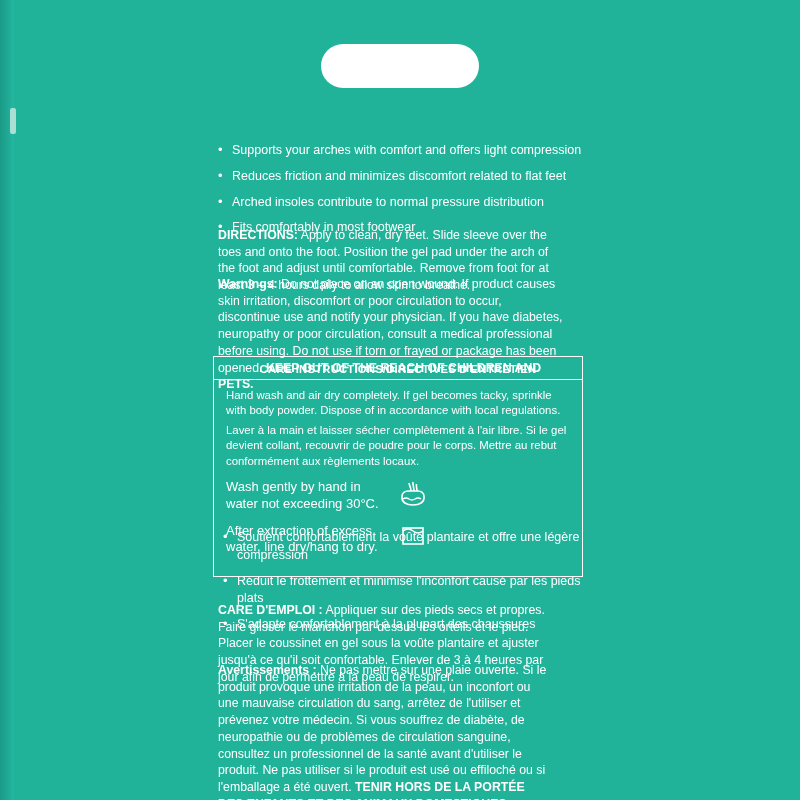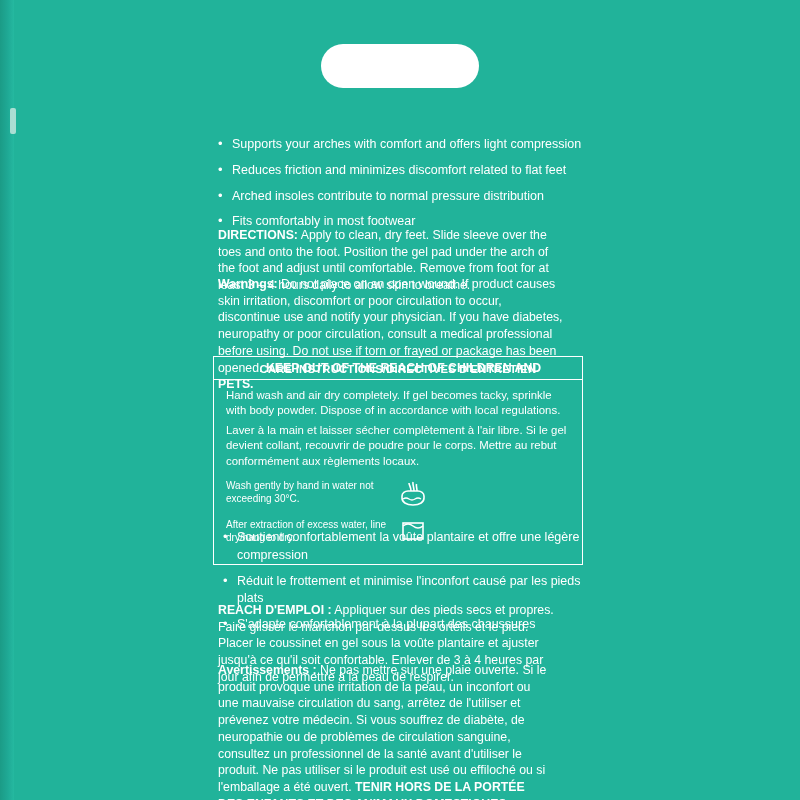--- a/index.html
+++ b/index.html
@@ -93,7 +93,7 @@
   .first-bullets {
     position: absolute;
     left: 218px;
-    top: 136px;
+    top: 142px;
     width: 400px;
   }
   .dir-block {

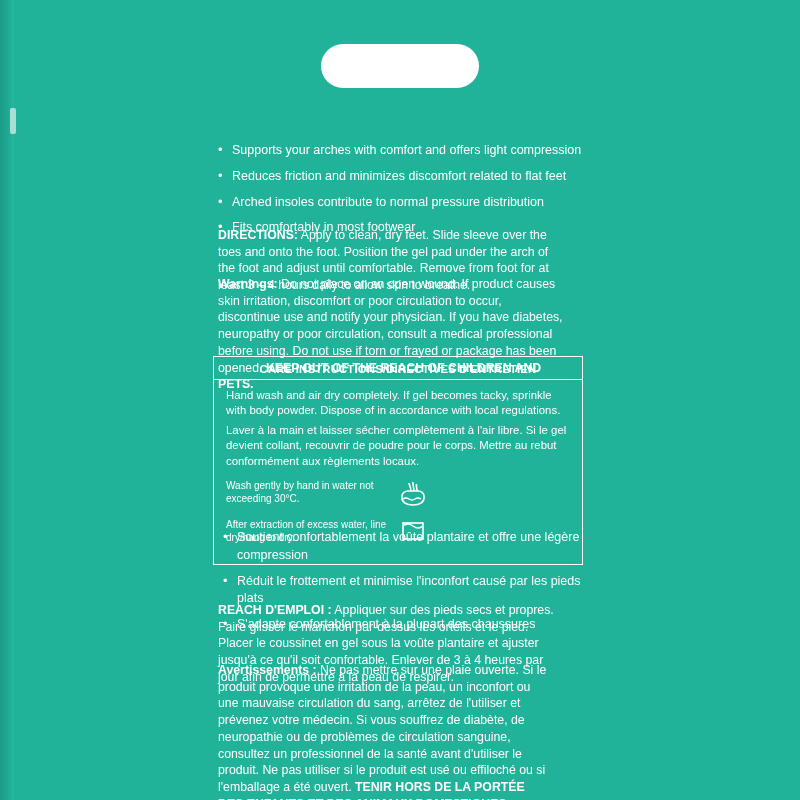--- a/index.html
+++ b/index.html
@@ -150,7 +150,7 @@
     box-sizing: border-box;
   }
   .care-col .txt {
-    font-size: 10px;
+    font-size: 13px;
     line-height: 1.3;
     flex: 1;
   }

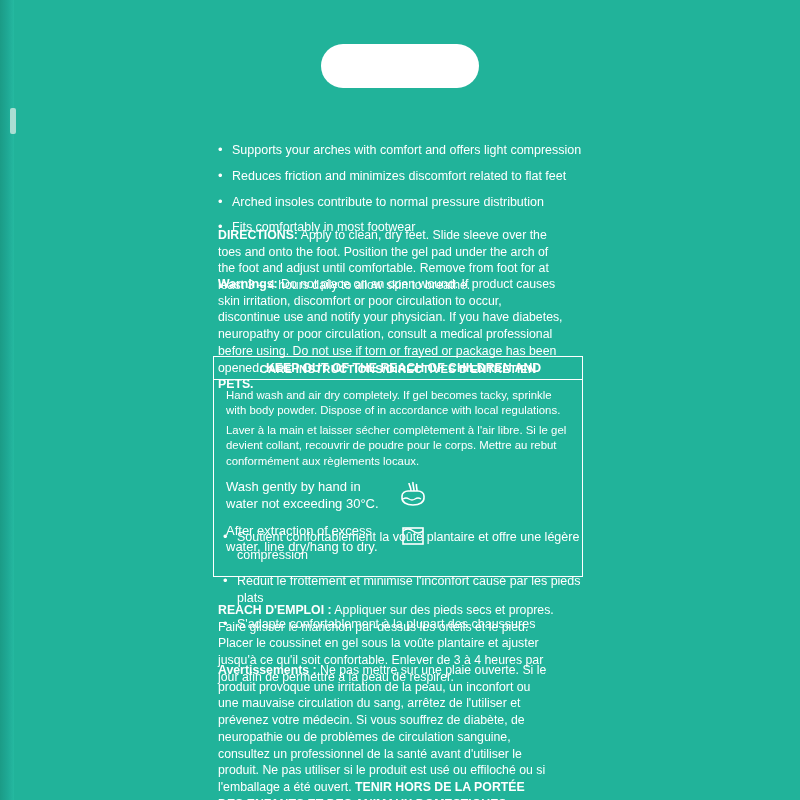--- a/index.html
+++ b/index.html
@@ -254,7 +254,7 @@
     </ul>
 
     <div class="block mode-block">
-      <span class="bold">REACH D'EMPLOI :</span><span> Appliquer sur des pieds secs et propres. Faire glisser le manchon par-dessus les orteils et le pied. Placer le coussinet en gel sous la voûte plantaire et ajuster jusqu'à ce qu'il soit confortable. Enlever de 3 à 4 heures par jour afin de permettre à la peau de respirer.</span>
+      <span class="bold">CARE D'EMPLOI :</span><span> Appliquer sur des pieds secs et propres. Faire glisser le manchon par-dessus les orteils et le pied. Placer le coussinet en gel sous la voûte plantaire et ajuster jusqu'à ce qu'il soit confortable. Enlever de 3 à 4 heures par jour afin de permettre à la peau de respirer.</span>
     </div>
 
     <div class="block avert-block">

